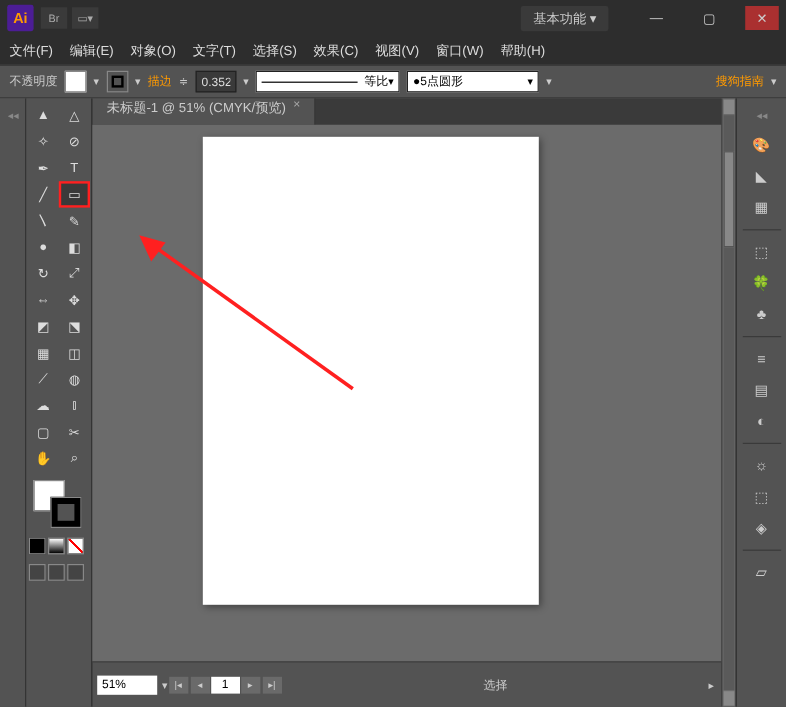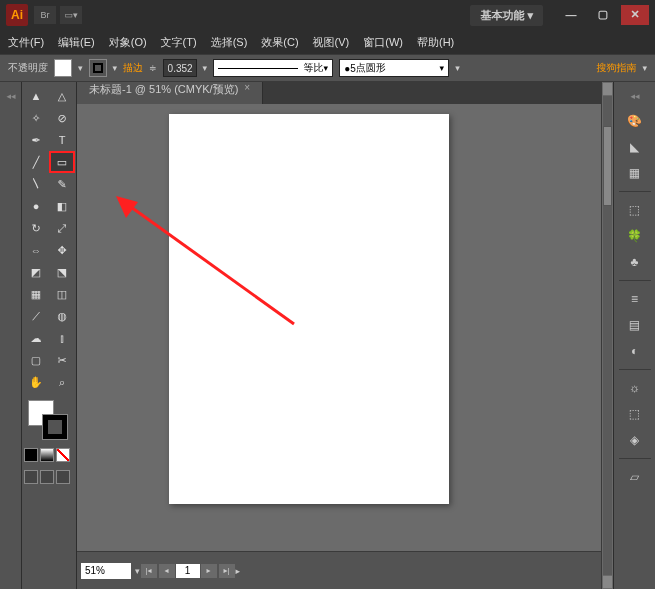--- a/index.html
+++ b/index.html
@@ -5,7 +5,7 @@
 * { margin:0; padding:0; box-sizing:border-box; font-family:"Microsoft YaHei",sans-serif; }
 body { background:#4a4a4a; width:655px; height:589px; overflow:hidden; position:relative; }
 .titlebar { height:30px; background:#2d2d2d; display:flex; align-items:center; padding:0 6px; color:#ccc; font-size:11px; }
-.ai-logo { width:22px; height:22px; background:#7f1d1d; color:#ff9a00; display:flex; align-items:center; justify-content:center; font-weight:bold; font-size:12px; border-radius:2px; margin-right:6px; }
+.ai-logo { width:22px; height:22px; background:#4c1d95; color:#ff9a00; display:flex; align-items:center; justify-content:center; font-weight:bold; font-size:12px; border-radius:2px; margin-right:6px; }
 .title-btn { width:22px; height:18px; background:#3a3a3a; margin-right:4px; display:flex; align-items:center; justify-content:center; color:#aaa; font-size:9px; }
 .title-right { margin-left:auto; display:flex; gap:4px;font-weight:bold; }
 .workspace { background:#3a3a3a; padding:3px 10px; border-radius:2px; font-size:11px; margin-right:10px;}

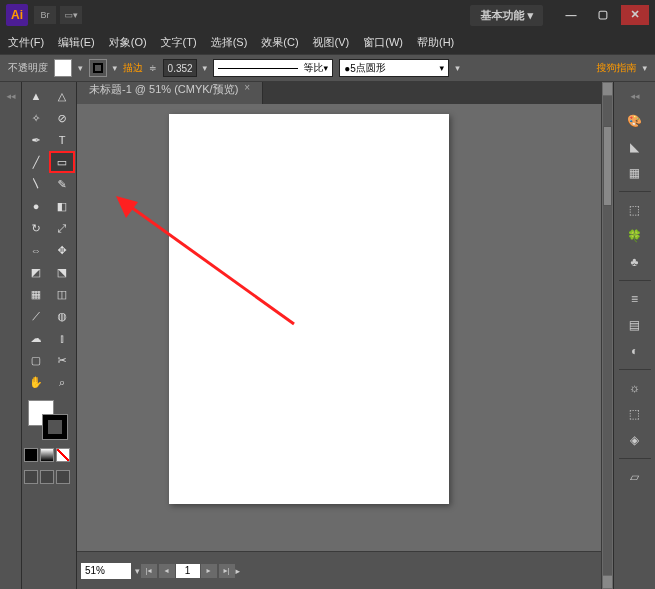--- a/index.html
+++ b/index.html
@@ -7,7 +7,7 @@
 .titlebar { height:30px; background:#2d2d2d; display:flex; align-items:center; padding:0 6px; color:#ccc; font-size:11px; }
 .ai-logo { width:22px; height:22px; background:#4c1d95; color:#ff9a00; display:flex; align-items:center; justify-content:center; font-weight:bold; font-size:12px; border-radius:2px; margin-right:6px; }
 .title-btn { width:22px; height:18px; background:#3a3a3a; margin-right:4px; display:flex; align-items:center; justify-content:center; color:#aaa; font-size:9px; }
-.title-right { margin-left:auto; display:flex; gap:4px;font-weight:bold; }
+.title-right { margin-left:auto; display:flex; align-items:center; gap:16px; }
 .workspace { background:#3a3a3a; padding:3px 10px; border-radius:2px; font-size:11px; margin-right:10px;}
 .win-btn { width:28px; height:20px; display:flex; align-items:center; justify-content:center; color:#ccc; }
 .win-btn.close { background:#aa3030; }

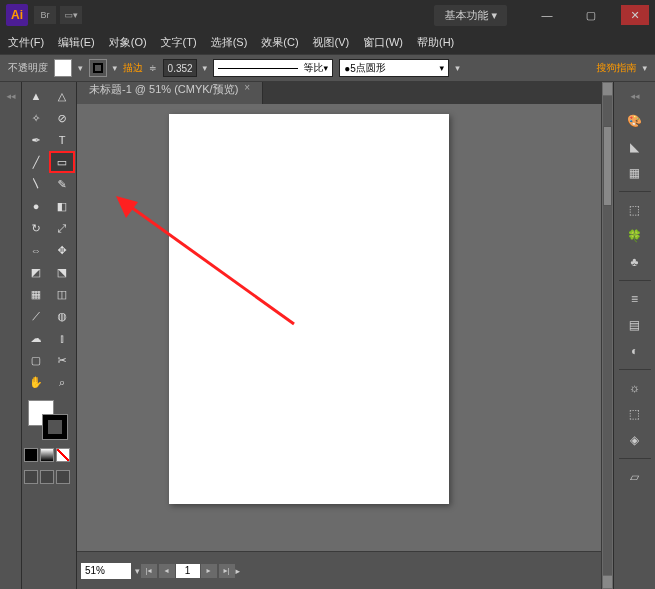--- a/index.html
+++ b/index.html
@@ -218,6 +218,7 @@
       <div class="page-box">1</div>
       <div class="nav-btn">▸</div>
       <div class="nav-btn">▸|</div>
+      <span class="status-mode">选择</span>
       <span class="tiny" style="margin-right:6px">▸</span>
     </div>
   </div>

